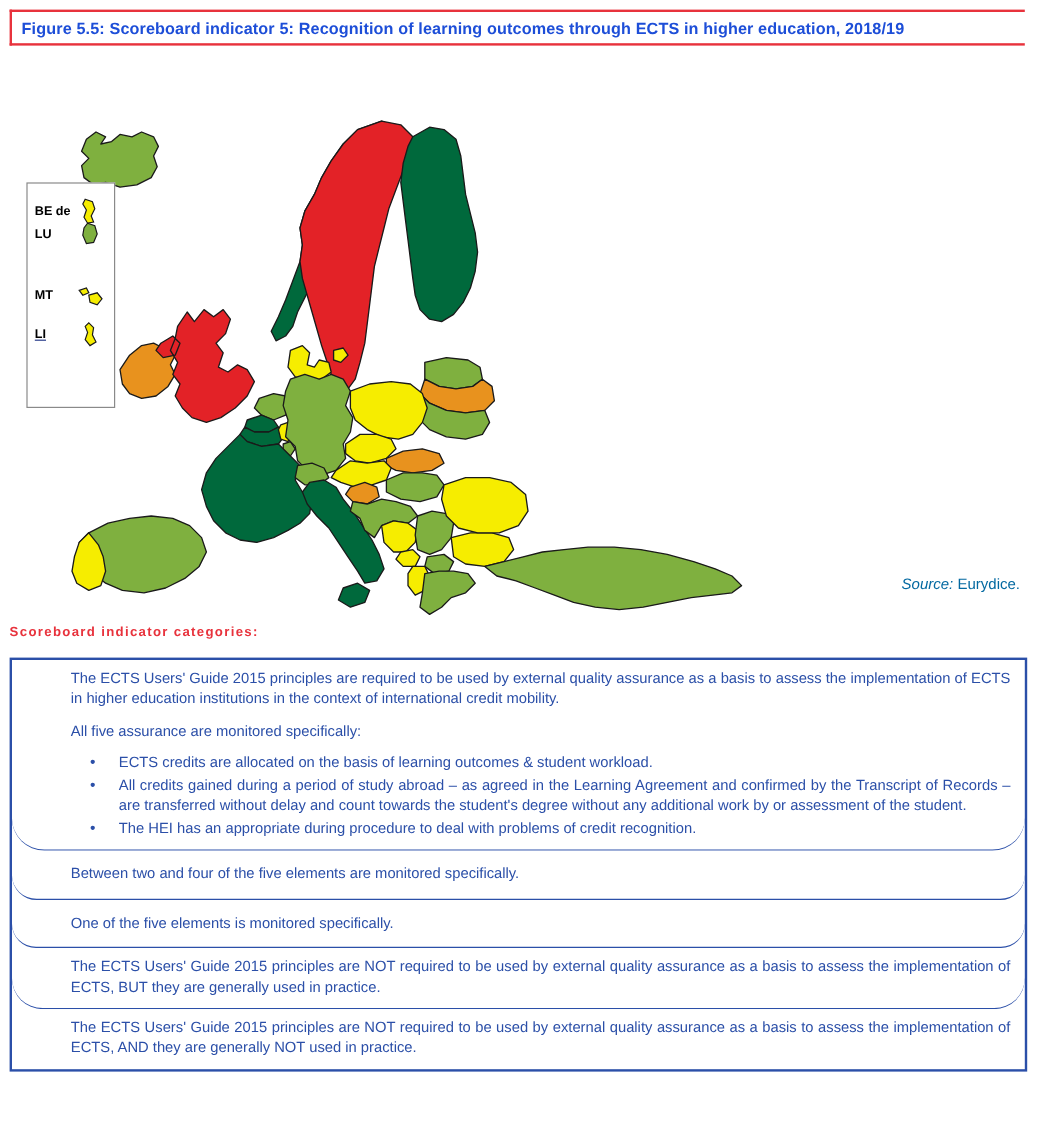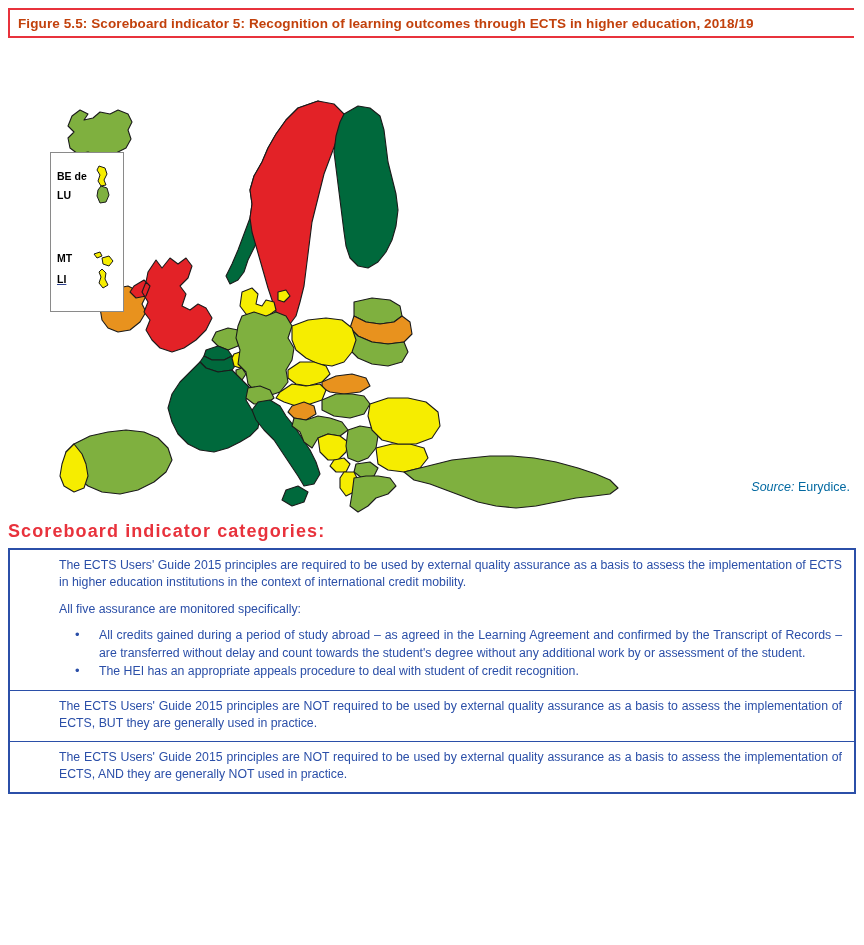--- a/index.html
+++ b/index.html
@@ -12,7 +12,7 @@
     display:flex;align-items:center;
   }
   #title-text{
-    font-size:13.5px;font-weight:bold;color:#c2410c;
+    font-size:13.5px;font-weight:bold;color:#1d4ed8;
     padding-left:8px;letter-spacing:0.1px;white-space:nowrap;
   }
 

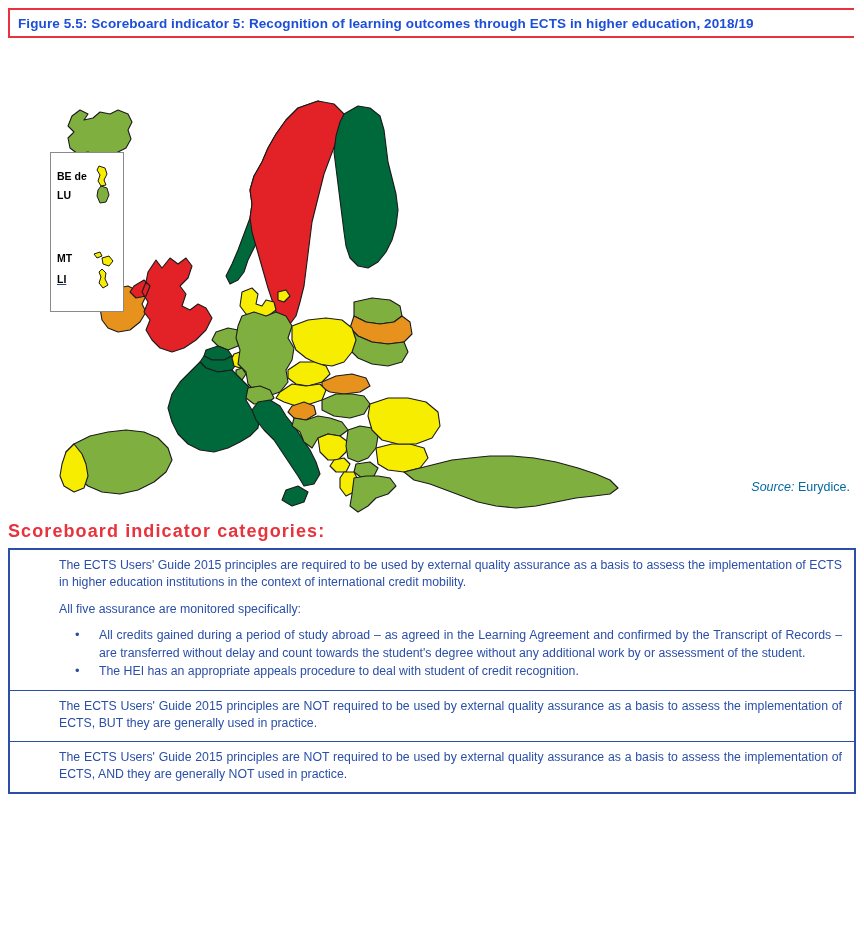--- a/index.html
+++ b/index.html
@@ -22,8 +22,8 @@
 
   
   #inset-box{
-    position:absolute;left:22px;top:108px;width:74px;height:160px;
-    border:1px solid #8a8a8a;background:#ffffff;box-sizing:border-box;margin-left:28px;
+    position:absolute;left:22px;top:108px;width:74px;height:188px;
+    border:1px solid #8a8a8a;background:#ffffff;box-sizing:border-box;
   }
   .inset-row{position:absolute;display:flex;align-items:center;left:6px;}
   .inset-label{font-size:10.5px;font-weight:bold;color:#000;width:34px;}

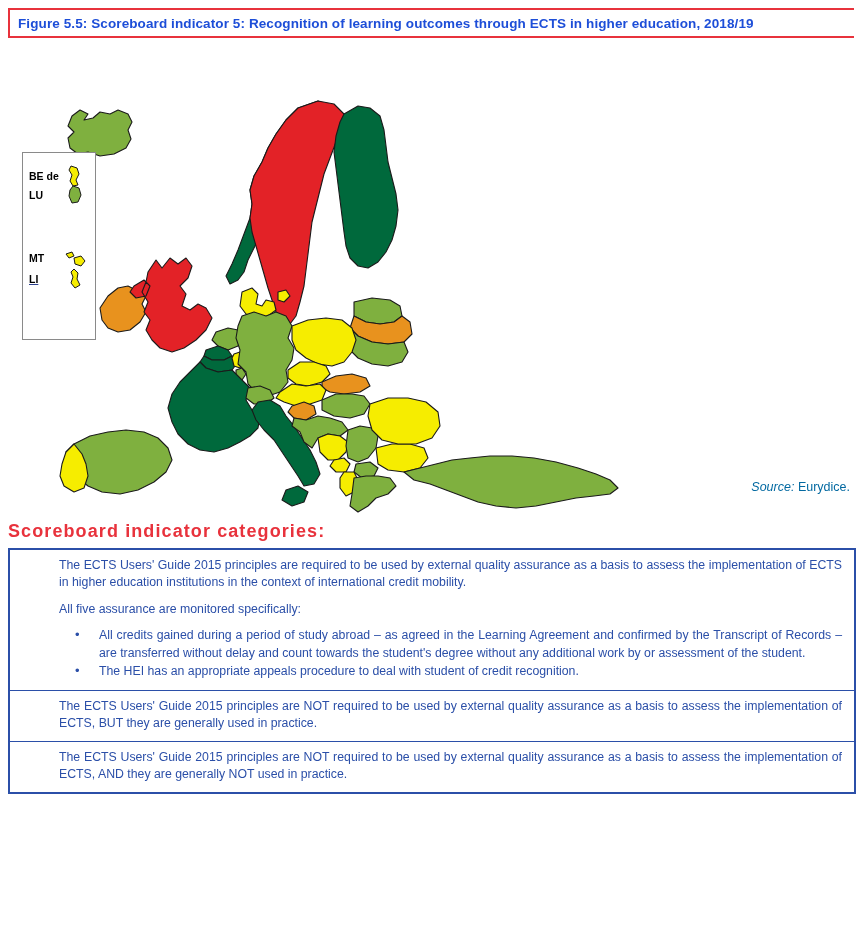--- a/index.html
+++ b/index.html
@@ -170,7 +170,7 @@
         <path d="M10,4 L16,6 L18,13 L15,20 L9,21 L6,14 L7,8 Z" fill="#7FB03F" stroke="#1a1a1a" stroke-width="1"></path>
       </svg>
     </div>
-    <div class="inset-row" style="top:92px;justify-content:center;">
+    <div class="inset-row" style="top:80px;justify-content:center;">
       <span class="inset-label">MT</span>
       <svg class="inset-shape" viewBox="0 0 26 26">
         <path d="M3,9 L9,7 L11,11 L6,13 Z M11,13 L18,11 L22,16 L18,21 L12,19 Z" fill="#F6ED00" stroke="#1a1a1a" stroke-width="1"></path>

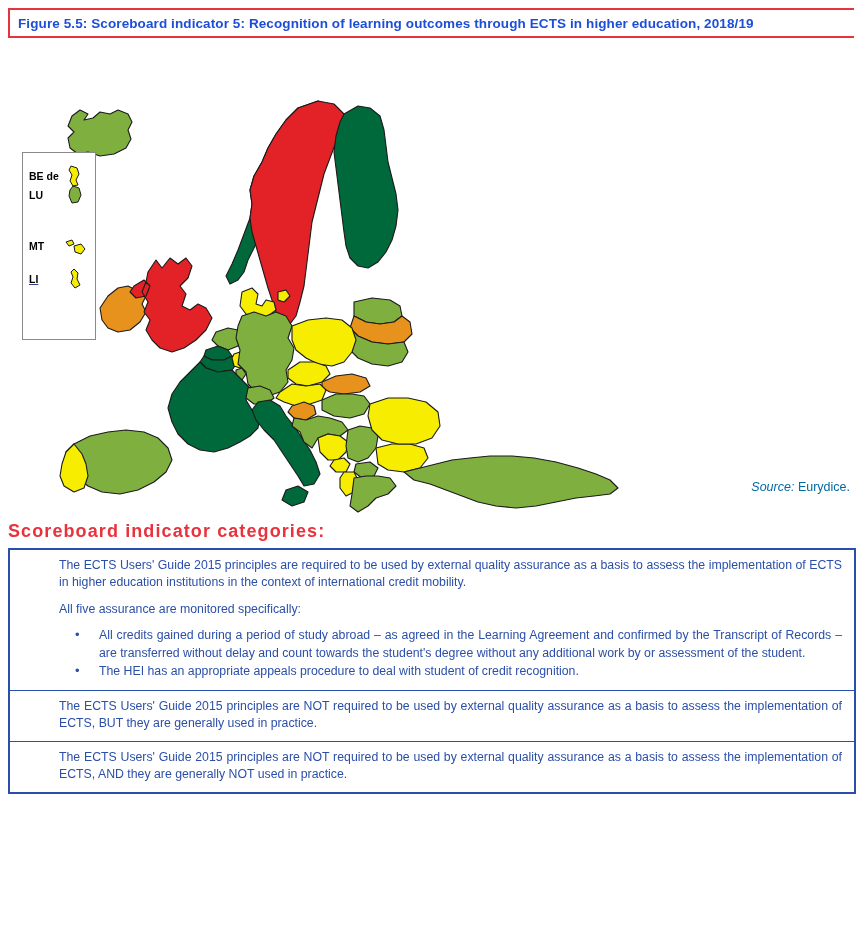--- a/index.html
+++ b/index.html
@@ -38,7 +38,7 @@
   
   #categories-heading{
     position:absolute;left:8px;top:521px;
-    font-size:18px;font-weight:bold;color:#e8323c;letter-spacing:1.1px;
+    font-size:11px;font-weight:bold;color:#e8323c;letter-spacing:1.1px;
   }
 
   

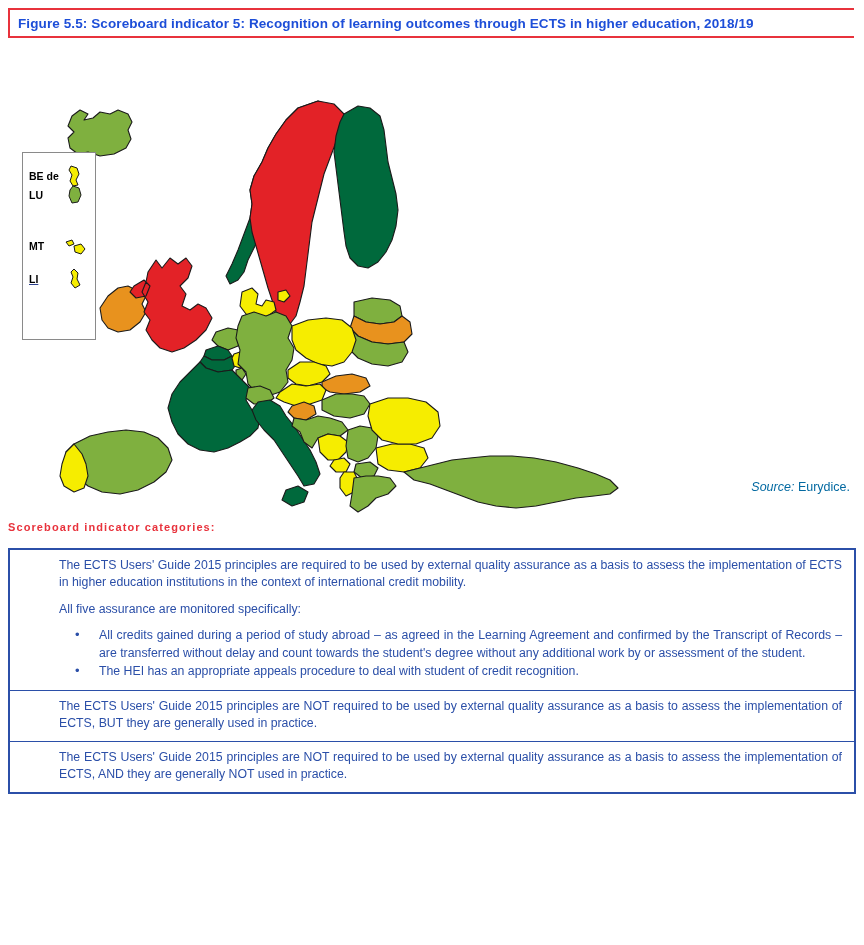--- a/index.html
+++ b/index.html
@@ -46,7 +46,7 @@
     position:absolute;left:8px;top:548px;width:848px;
     border:2px solid #2b4fa8;box-sizing:border-box;background:#fff;
   }
-  .legend-row{display:flex;align-items:flex-start;border-bottom:1.5px solid #2b4fa8;}
+  .legend-row{display:flex;align-items:flex-start;border-bottom:1.5px solid #2b4fa8;border-radius:27px;}
   .legend-row:last-child{border-bottom:none;}
   .swatch{width:36px;flex:0 0 36px;border-right:1.5px solid #2b4fa8;}
   .legend-body{

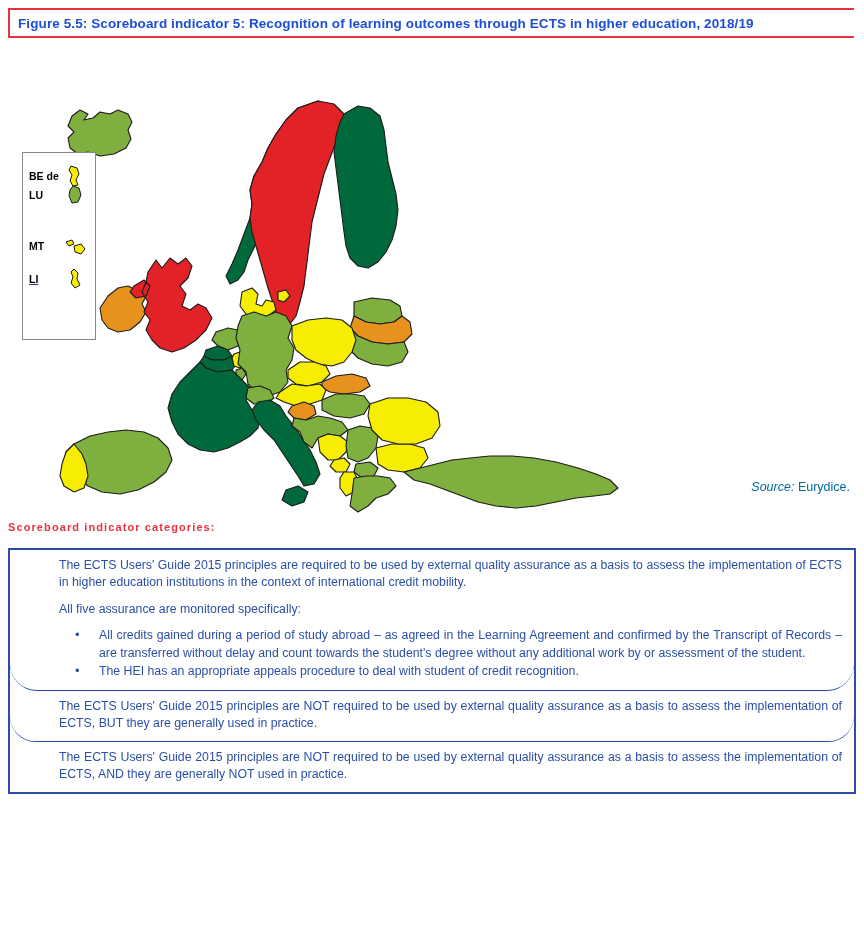--- a/index.html
+++ b/index.html
@@ -199,6 +199,7 @@
       <p>The ECTS Users' Guide 2015 principles are required to be used by external quality assurance as a basis to assess the implementation of ECTS in higher education institutions in the context of international credit mobility.</p>
       <p>All five assurance are monitored specifically:</p>
       <ul>
+        <li>ECTS credits are allocated on the basis of learning outcomes &amp; student workload.</li>
         <li>All credits gained during a period of study abroad – as agreed in the Learning Agreement and confirmed by the Transcript of Records – are transferred without delay and count towards the student's degree without any additional work by or assessment of the student.</li>
         <li>The HEI has an appropriate appeals procedure to deal with student of credit recognition.</li>
       </ul>

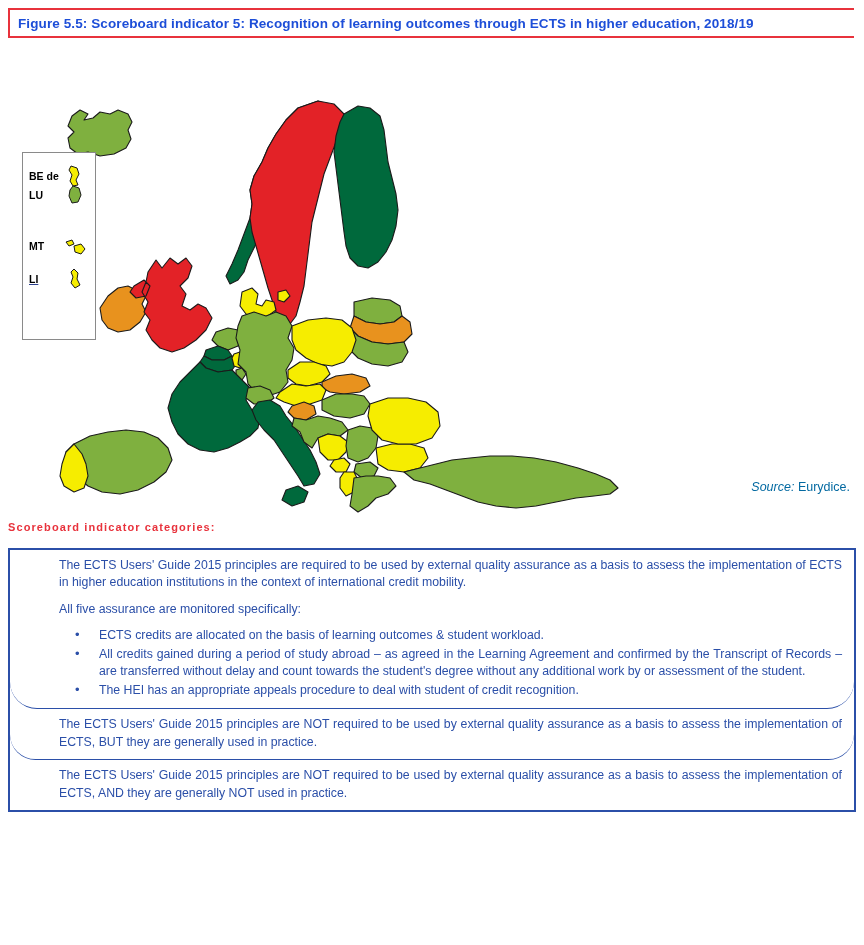--- a/index.html
+++ b/index.html
@@ -201,7 +201,7 @@
       <ul>
         <li>ECTS credits are allocated on the basis of learning outcomes &amp; student workload.</li>
         <li>All credits gained during a period of study abroad – as agreed in the Learning Agreement and confirmed by the Transcript of Records – are transferred without delay and count towards the student's degree without any additional work by or assessment of the student.</li>
-        <li>The HEI has an appropriate appeals procedure to deal with student of credit recognition.</li>
+        <li>The HEI has an appropriate during procedure to deal with problems of credit recognition.</li>
       </ul>
     </div>
   </div>

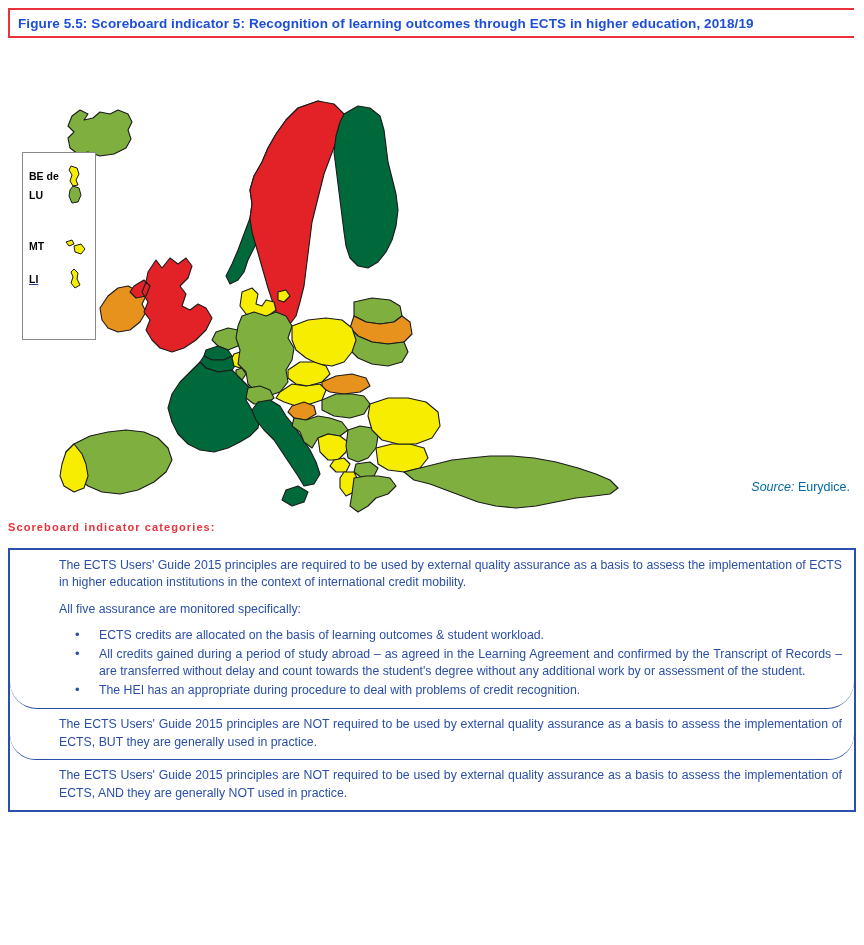--- a/index.html
+++ b/index.html
@@ -206,6 +206,12 @@
     </div>
   </div>
 
+  <div class="legend-row">
+    <div class="swatch" style="background:#7FB03F;"></div>
+    <div class="legend-body single-line">
+      <p>Between two and four of the five elements are monitored specifically.</p>
+    </div>
+  </div>
 
 
   <div class="legend-row">

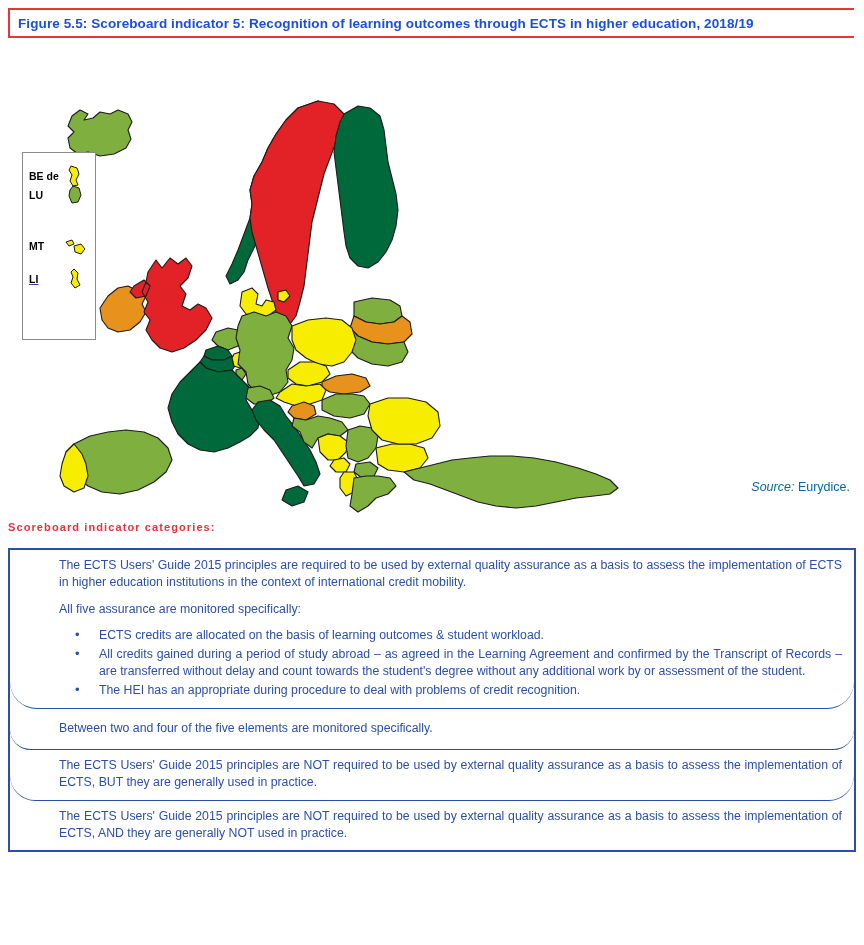--- a/index.html
+++ b/index.html
@@ -213,6 +213,12 @@
     </div>
   </div>
 
+  <div class="legend-row">
+    <div class="swatch" style="background:#F6ED00;"></div>
+    <div class="legend-body single-line">
+      <p>One of the five elements is monitored specifically.</p>
+    </div>
+  </div>
 
   <div class="legend-row">
     <div class="swatch" style="background:#E8921E;"></div>

